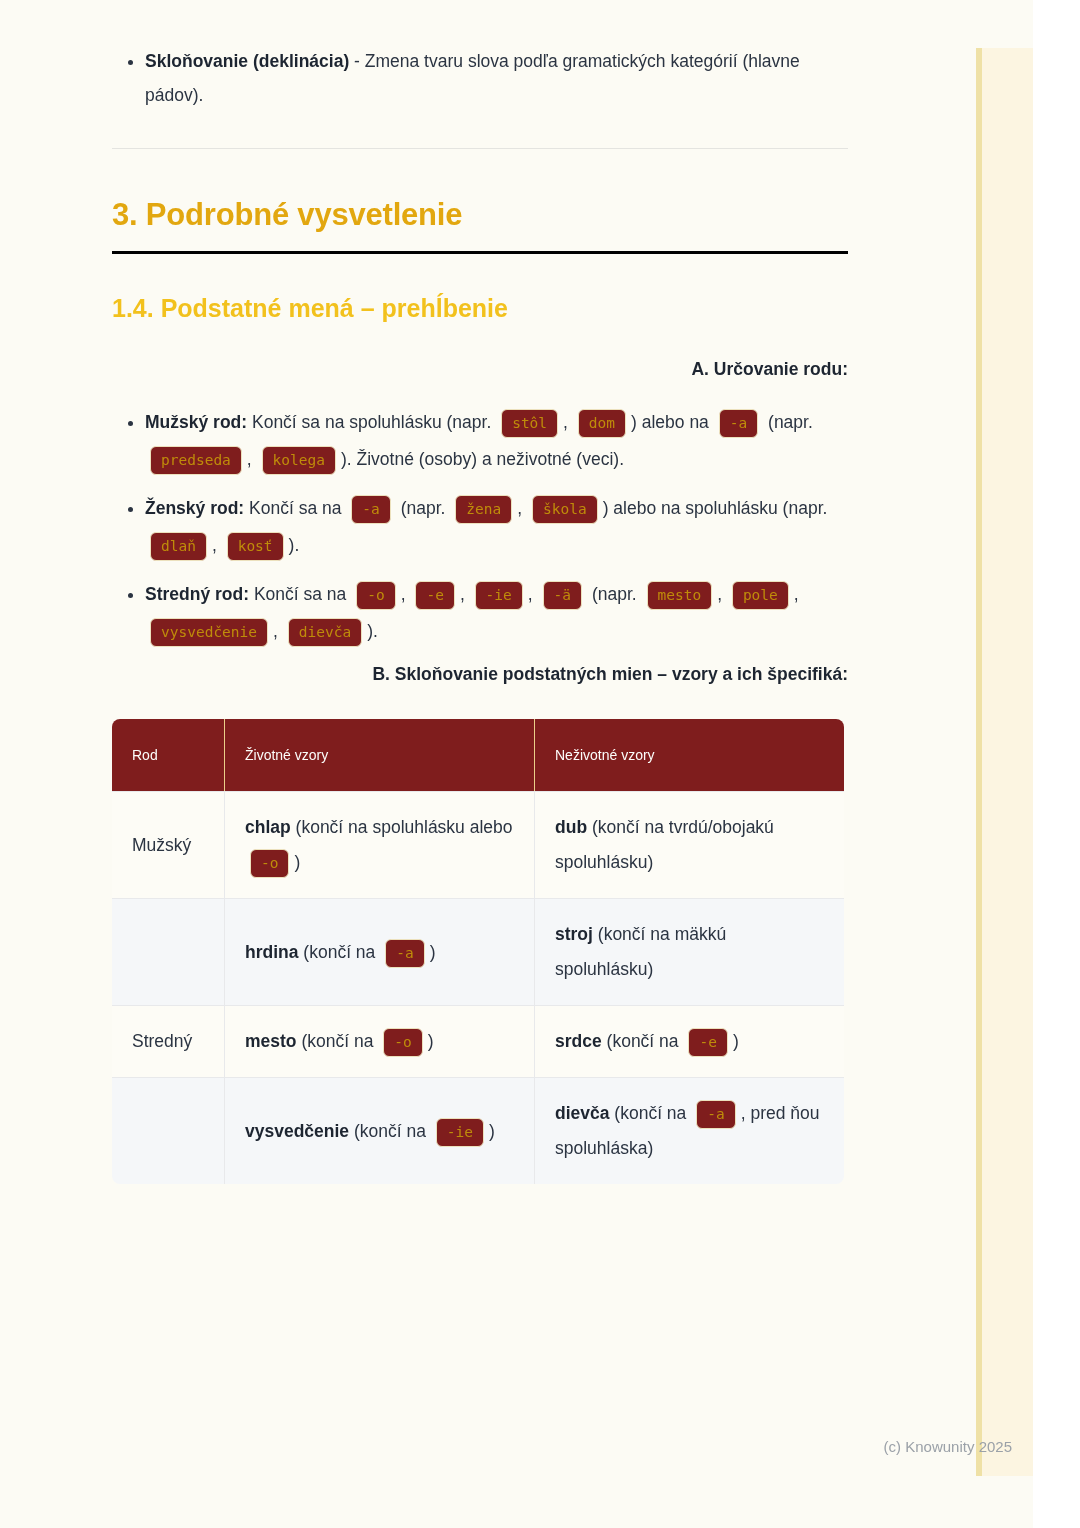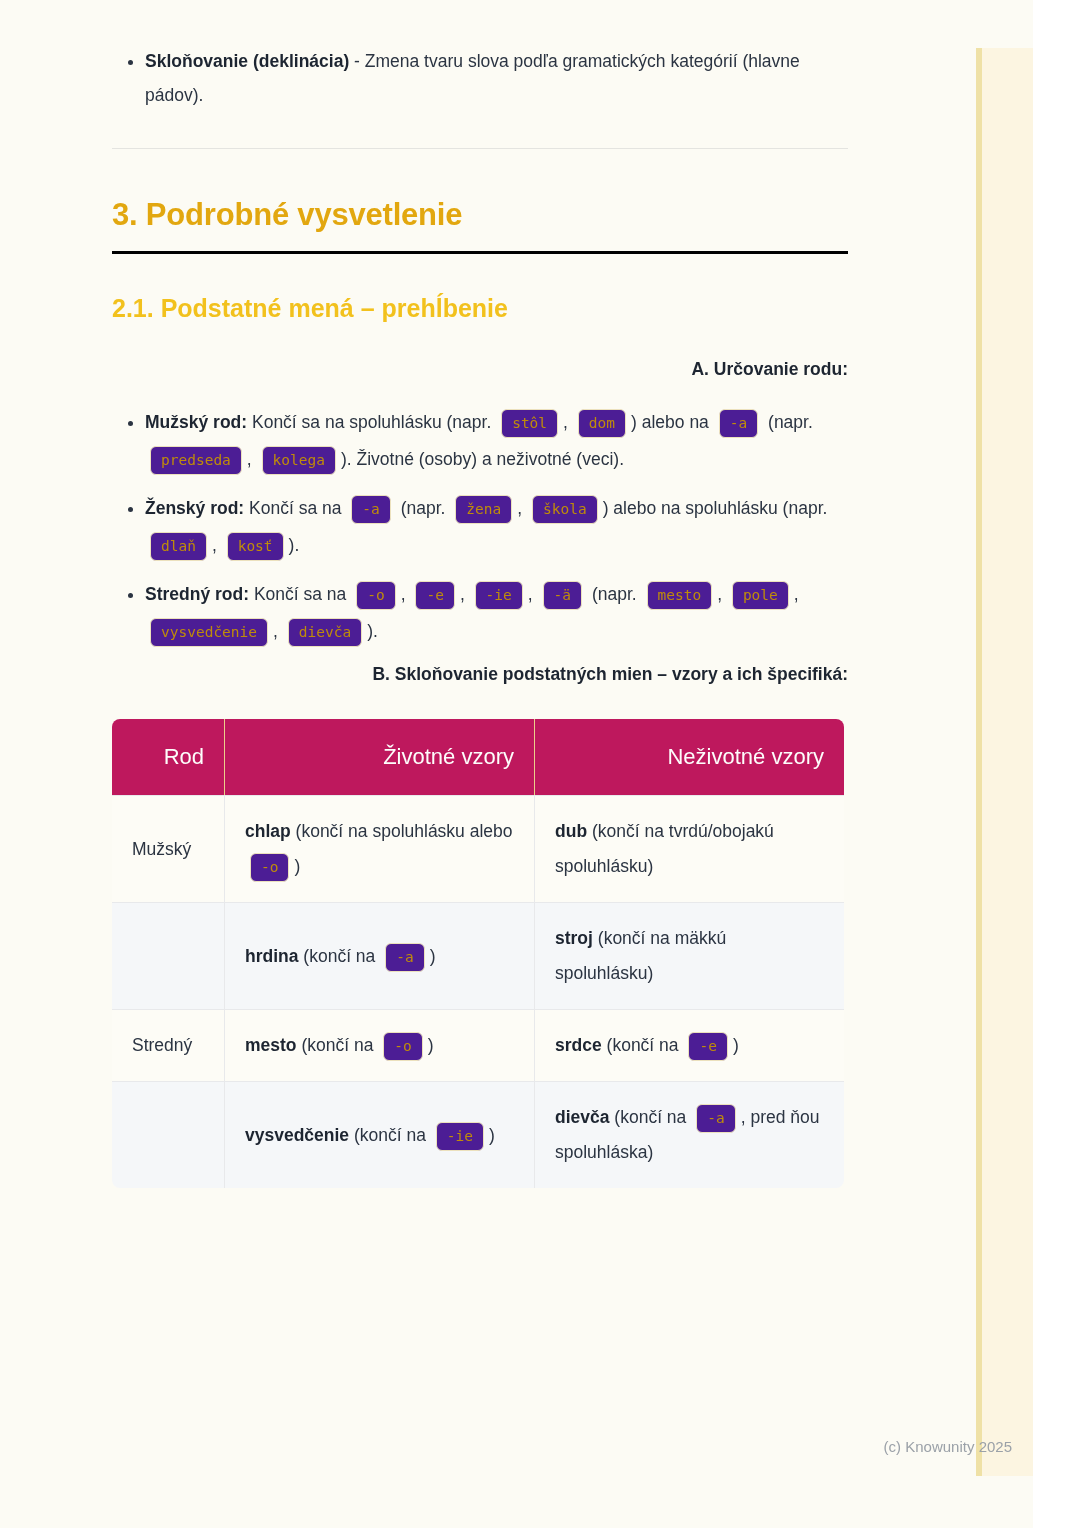--- a/index.html
+++ b/index.html
@@ -129,7 +129,7 @@
 
   <h2 class="section-title">3. Podrobné vysvetlenie</h2>
 
-  <h3 class="subsection-title">2.1. Podstatné mená – prehĺbenie</h3>
+  <h3 class="subsection-title">1.4. Podstatné mená – prehĺbenie</h3>
 
   <p class="part-title">A. Určovanie rodu:</p>
 

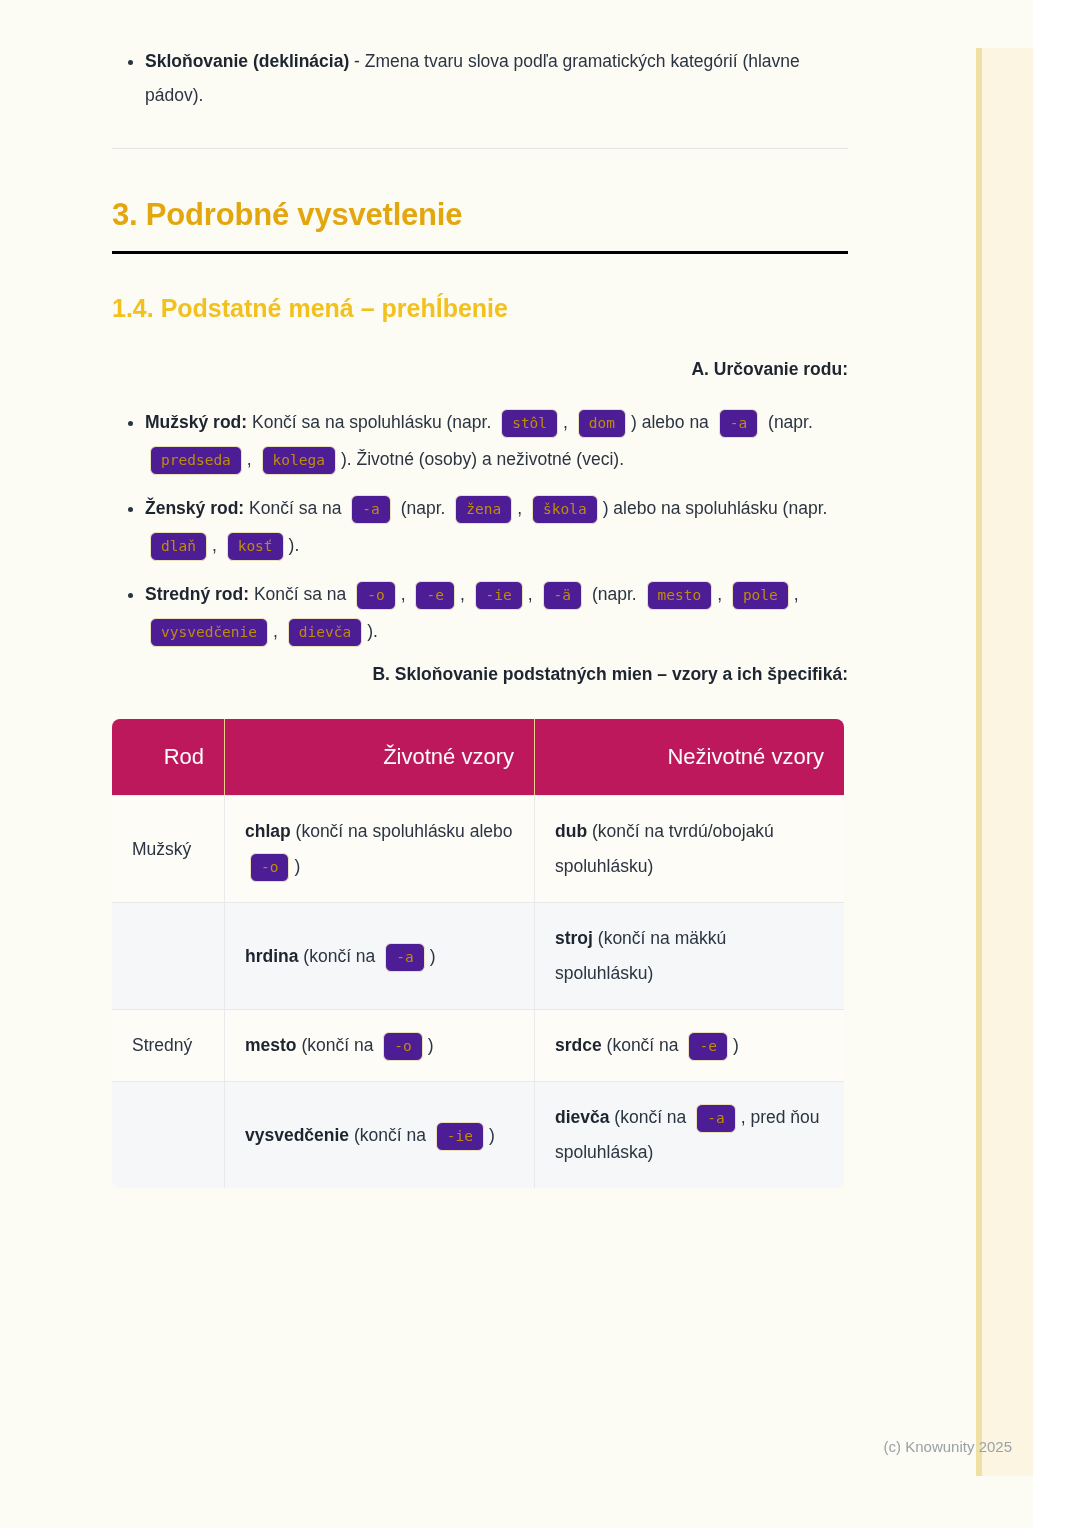--- a/index.html
+++ b/index.html
@@ -66,7 +66,7 @@
     font-family:"DejaVu Sans Mono", monospace;
     font-size:14.5px; line-height:21px;
     color:#bf8c0a;
-    background:#4c1d95;
+    background:#7f1d1d;
     border:1px solid #ece1bd;
     border-radius:6px;
     padding:3px 10px;

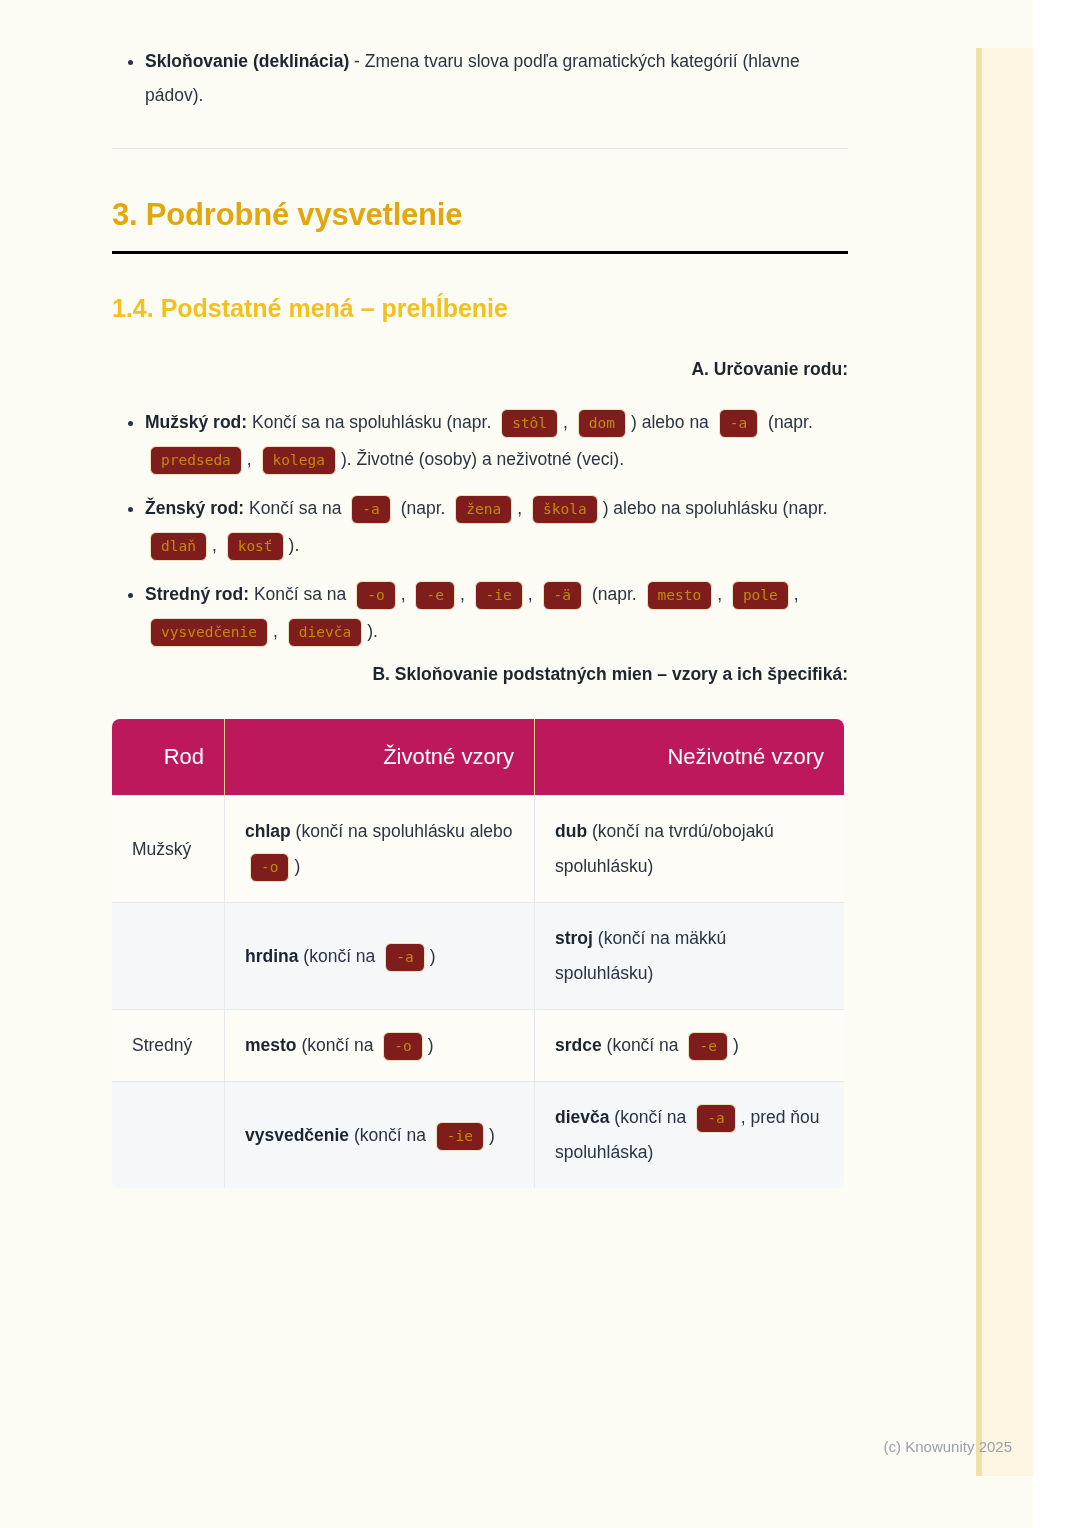--- a/index.html
+++ b/index.html
@@ -82,11 +82,11 @@
     background:#fdfcf6;
   }
   table.declension th {
-    background:#be185d;
+    background:#7f1d1d;
     color:#fdfdfb;
     font-weight:400;
-    font-size:22px;
-    text-align:right;
+    font-size:14px;
+    text-align:left;
     padding:25px 20px;
     height:72px;
     border-right:1.5px solid #eccf8a;

